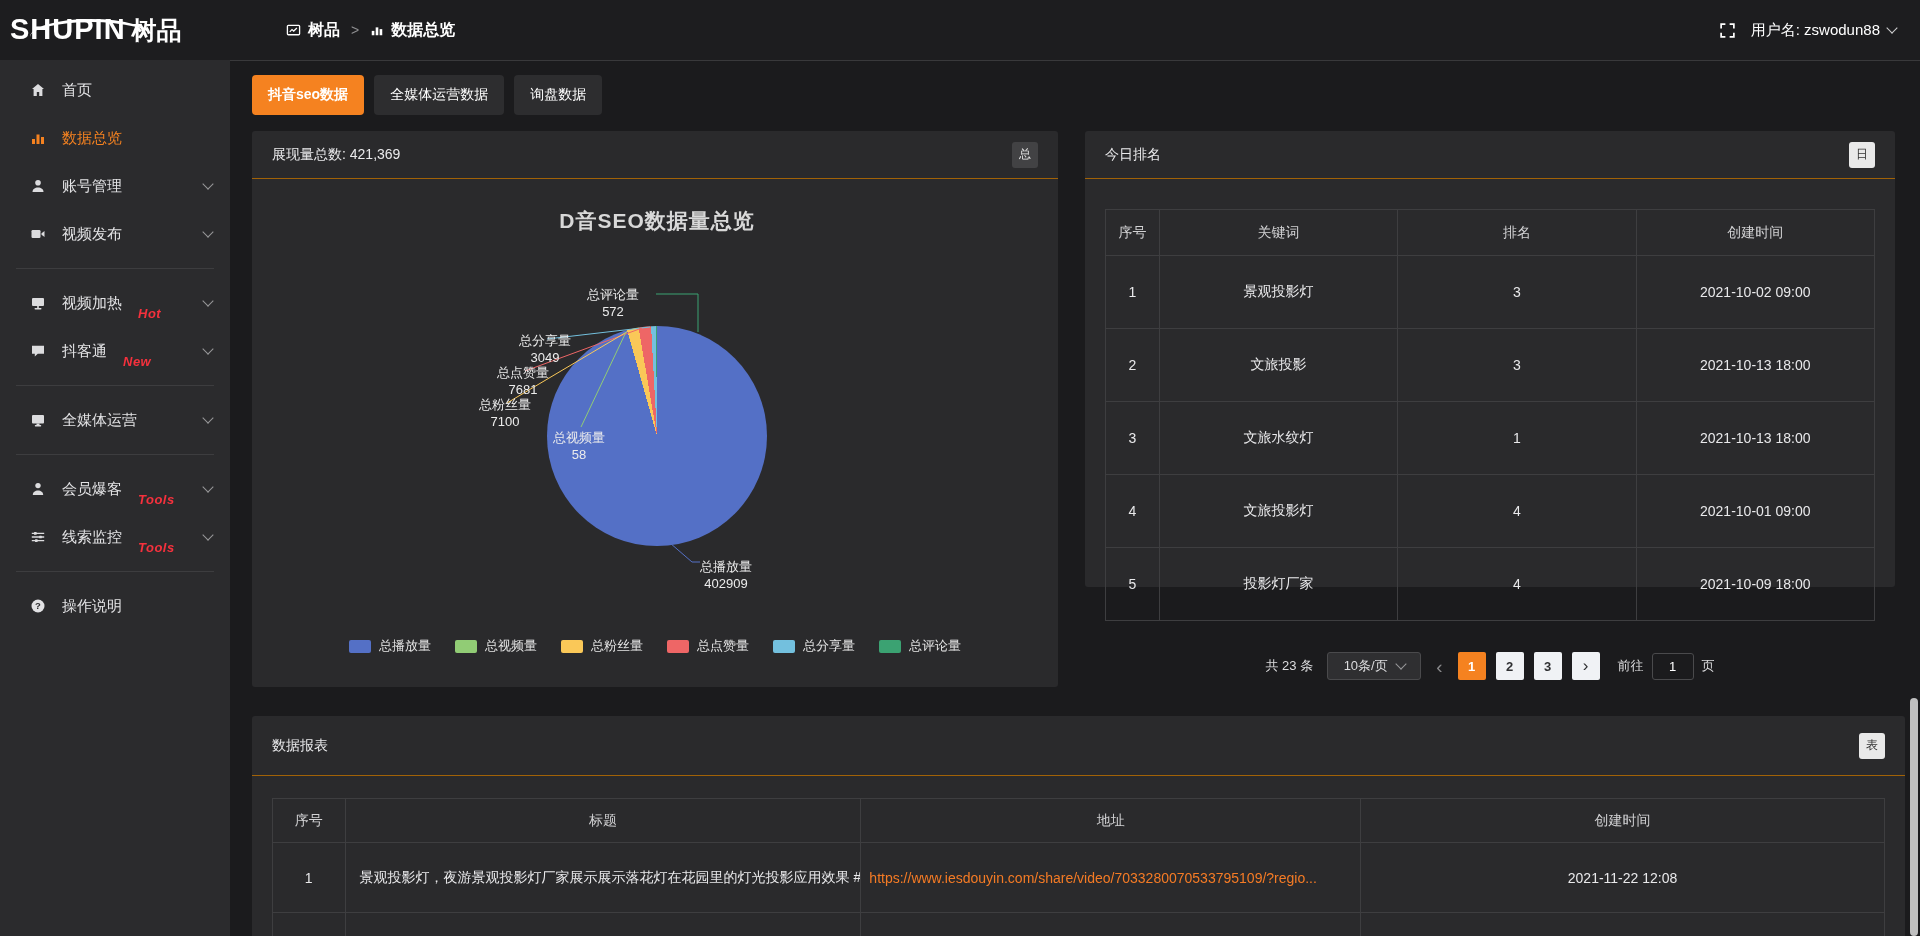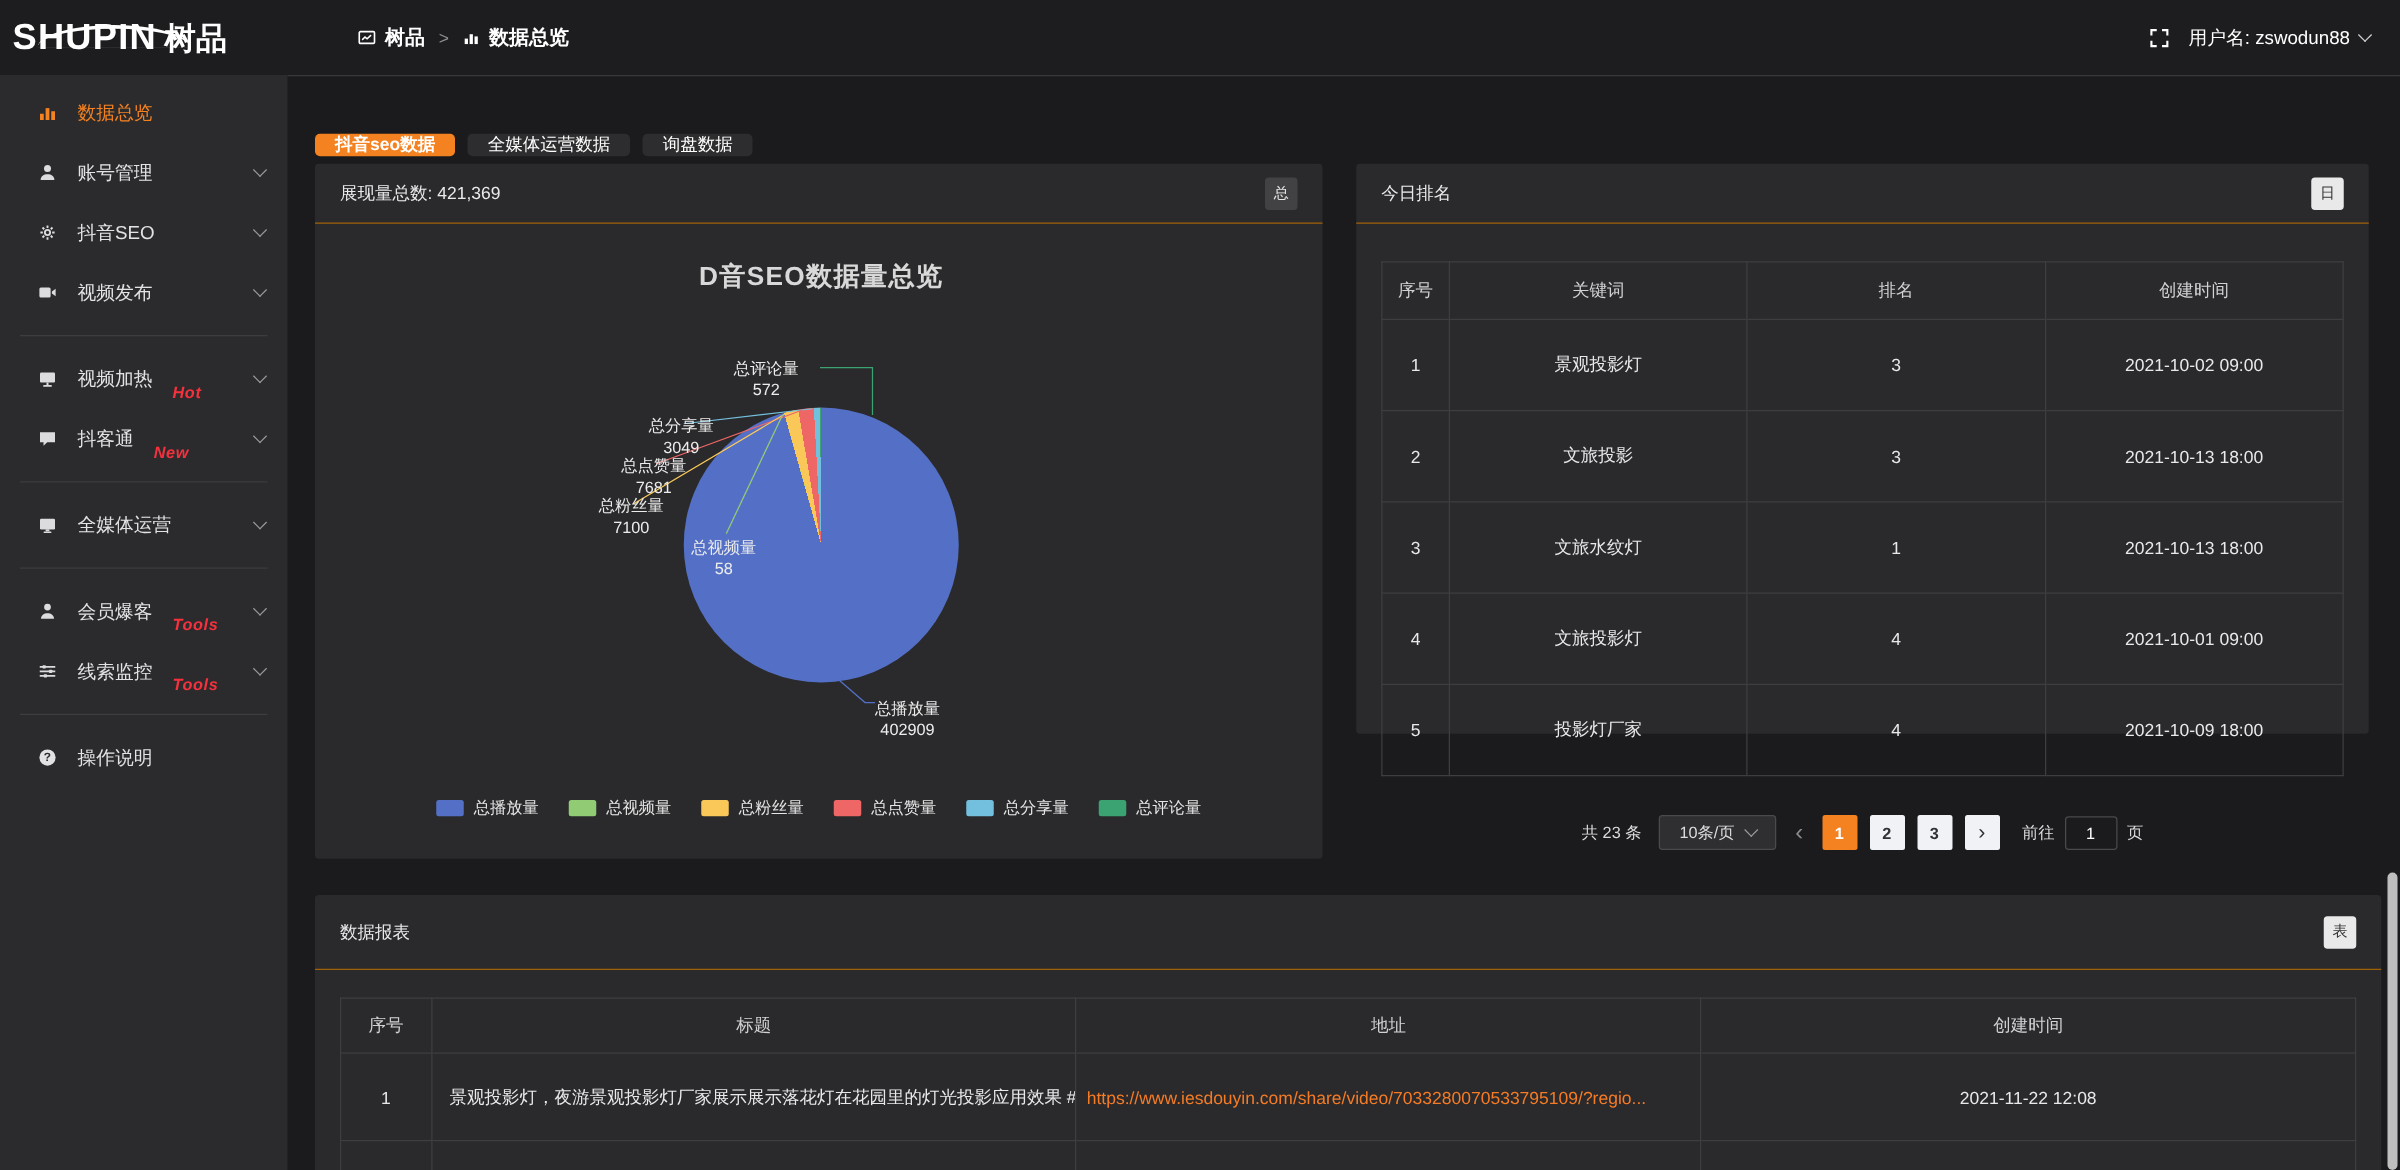--- a/index.html
+++ b/index.html
@@ -154,6 +154,14 @@
 <aside class="sidebar">
   <nav>
     <ul>
+      <li class="side-item">
+        <span class="s-icon">
+            <svg width="16" height="16" viewBox="0 0 16 16" fill="currentColor">
+              <path d="M8 2L2 7h1.6v7h3.2v-4h2.4v4h3.2V7H14z"></path>
+            </svg>
+          </span>
+        <span>首页</span>
+      </li>
       <li class="side-item active">
         <span class="s-icon">
             <svg width="16" height="16" viewBox="0 0 16 16" fill="currentColor">

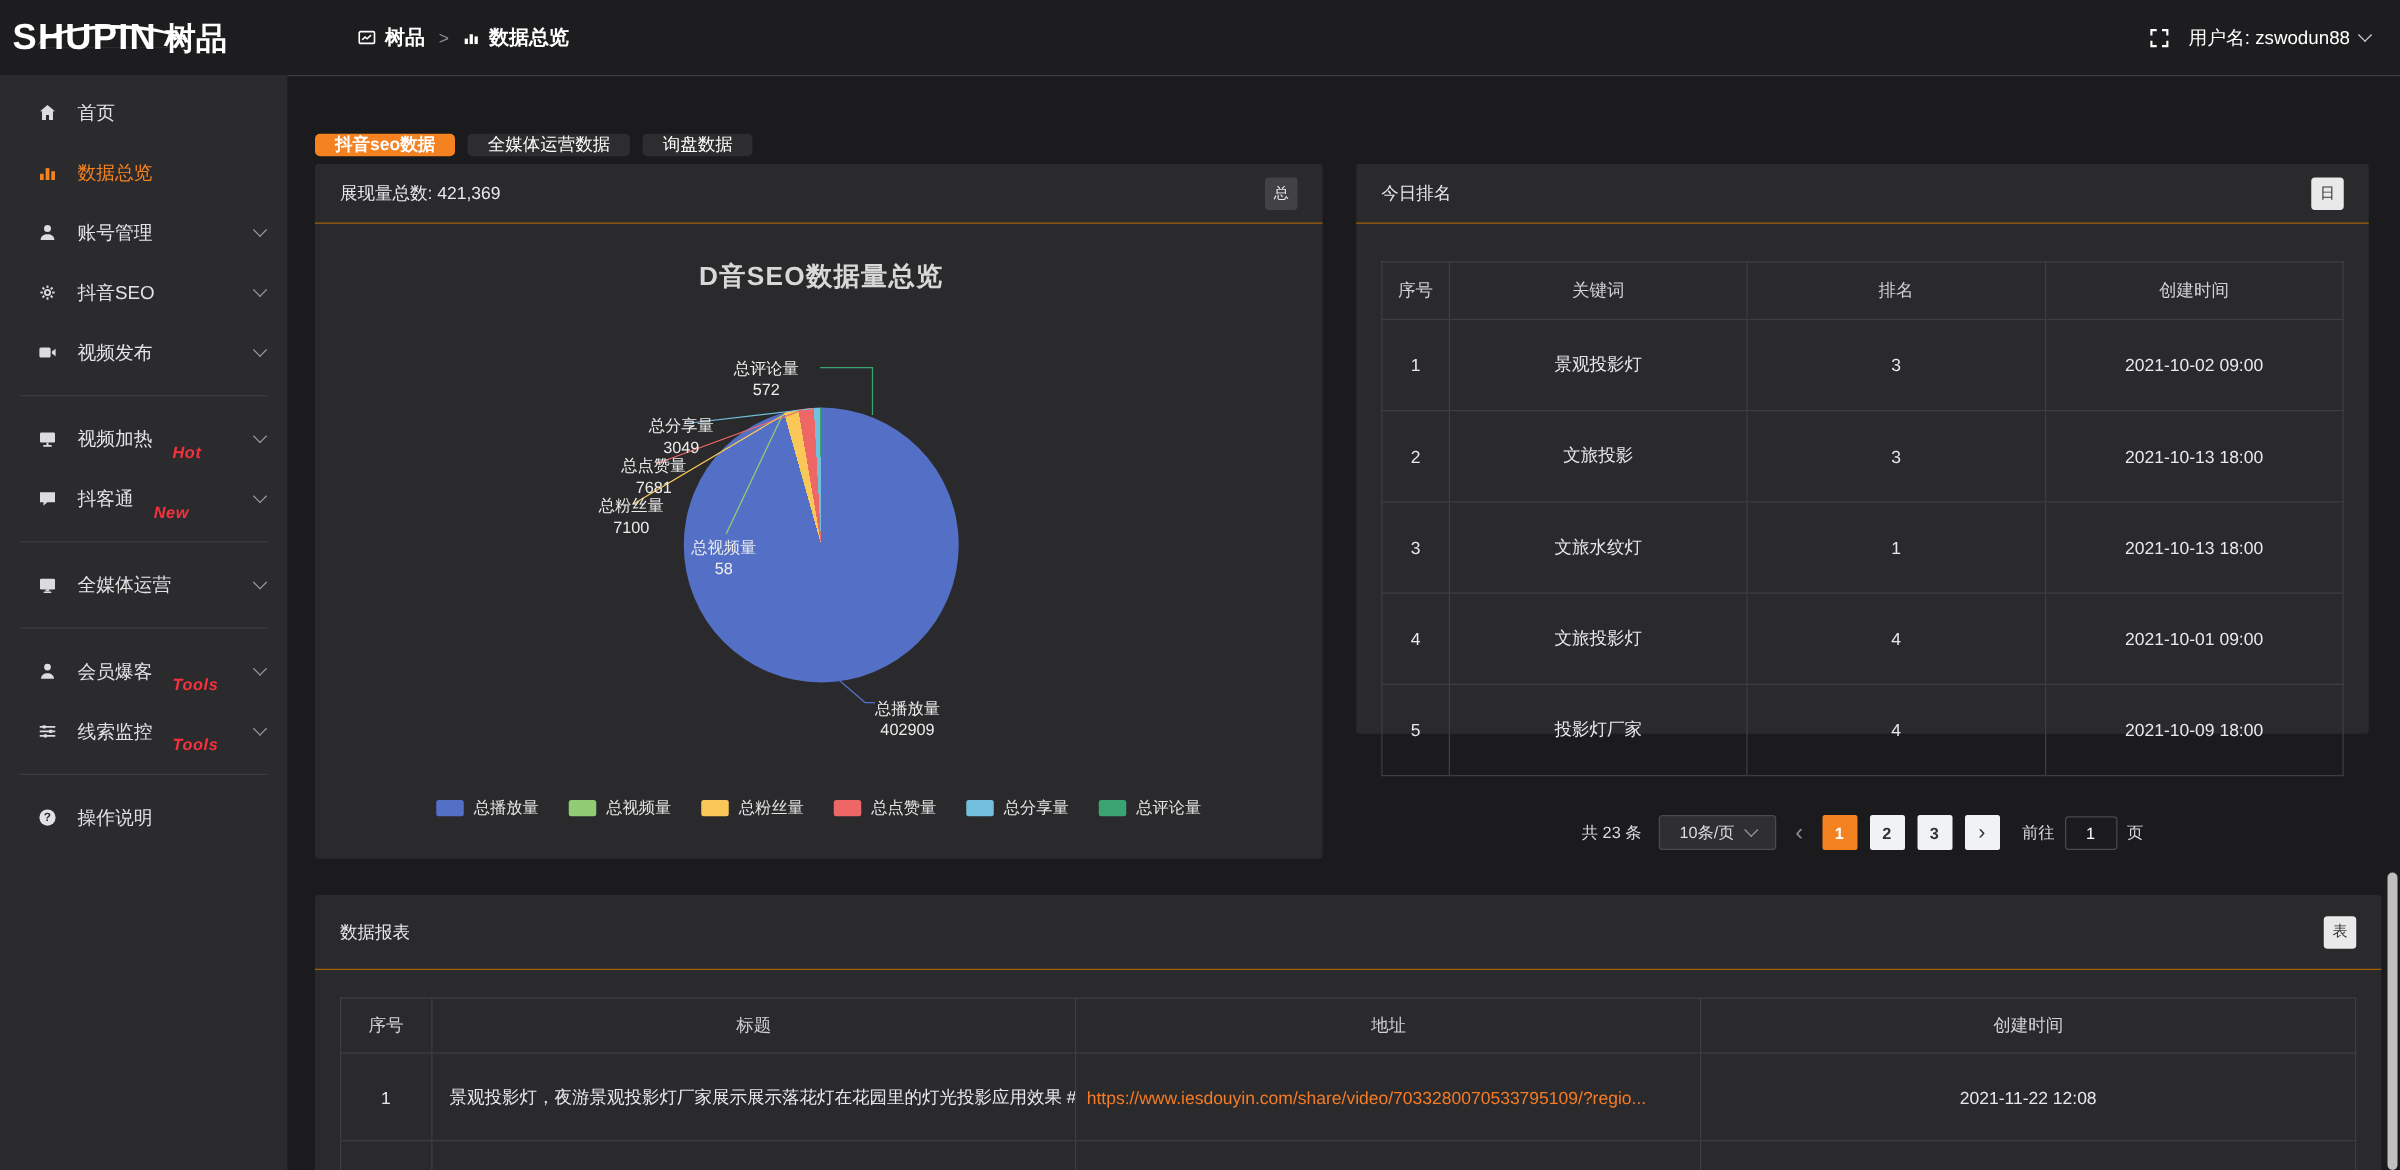--- a/index.html
+++ b/index.html
@@ -47,7 +47,7 @@
   
   .main{position:absolute;left:230px;top:60px;width:1690px;height:876px;border-top:1px solid #39393b;}
   .tabs{position:absolute;left:22px;top:14px;display:flex;gap:10px;}
-  .tab{height:18px;padding:0 16px;display:flex;align-items:center;background:#2d2d2f;color:#fff;font-size:14px;border-radius:4px;cursor:pointer;white-space:nowrap;margin-top:32px;}
+  .tab{height:40px;padding:0 16px;display:flex;align-items:center;background:#2d2d2f;color:#fff;font-size:14px;border-radius:4px;cursor:pointer;white-space:nowrap;}
   .tab.active{background:var(--accent);font-weight:700;}
 
   .panel{position:absolute;background:#2a2a2c;border-radius:3px;}

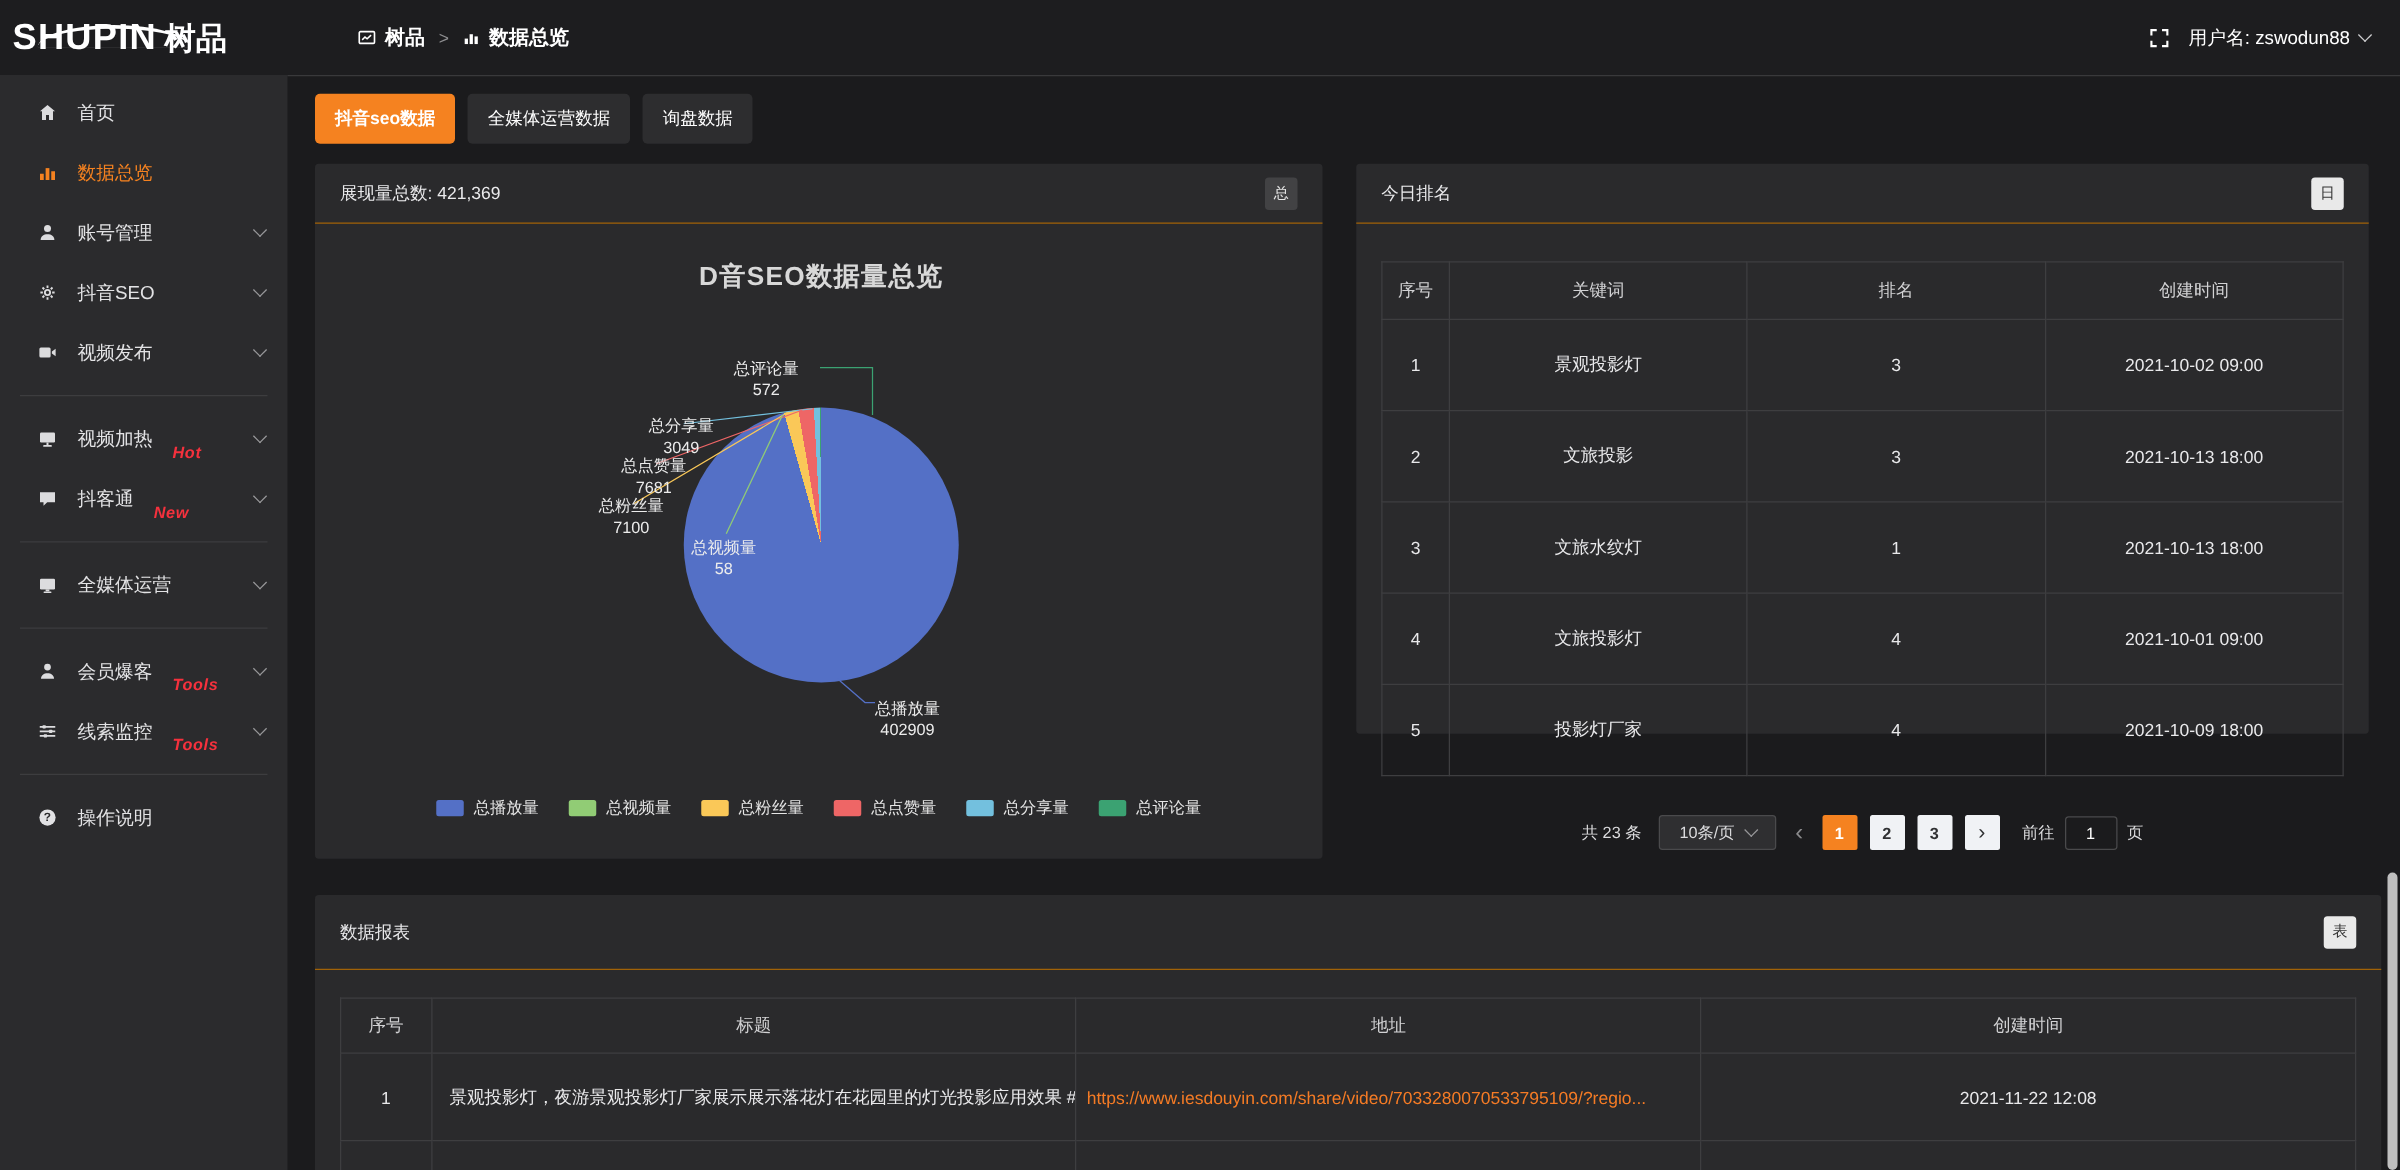--- a/index.html
+++ b/index.html
@@ -184,16 +184,6 @@
       </li>
       <li class="side-item">
         <span class="s-icon">
-            <svg width="16" height="16" viewBox="0 0 16 16">
-              <circle cx="8" cy="8" r="2.1" fill="none" stroke="currentColor" stroke-width="1.5"></circle>
-              <path d="M8 2.3v2M8 11.7v2M2.3 8h2M11.7 8h2M4 4l1.4 1.4M10.6 10.6L12 12M12 4l-1.4 1.4M5.4 10.6L4 12" fill="none" stroke="currentColor" stroke-width="1.5"></path>
-            </svg>
-          </span>
-        <span>抖音SEO</span>
-        <i class="s-chev"></i>
-      </li>
-      <li class="side-item">
-        <span class="s-icon">
             <svg width="16" height="16" viewBox="0 0 16 16" fill="currentColor">
               <rect x="1.5" y="4" width="9" height="8" rx="1.2"></rect>
               <path d="M11.5 7.2L14.5 5v6l-3-2.2z"></path>

